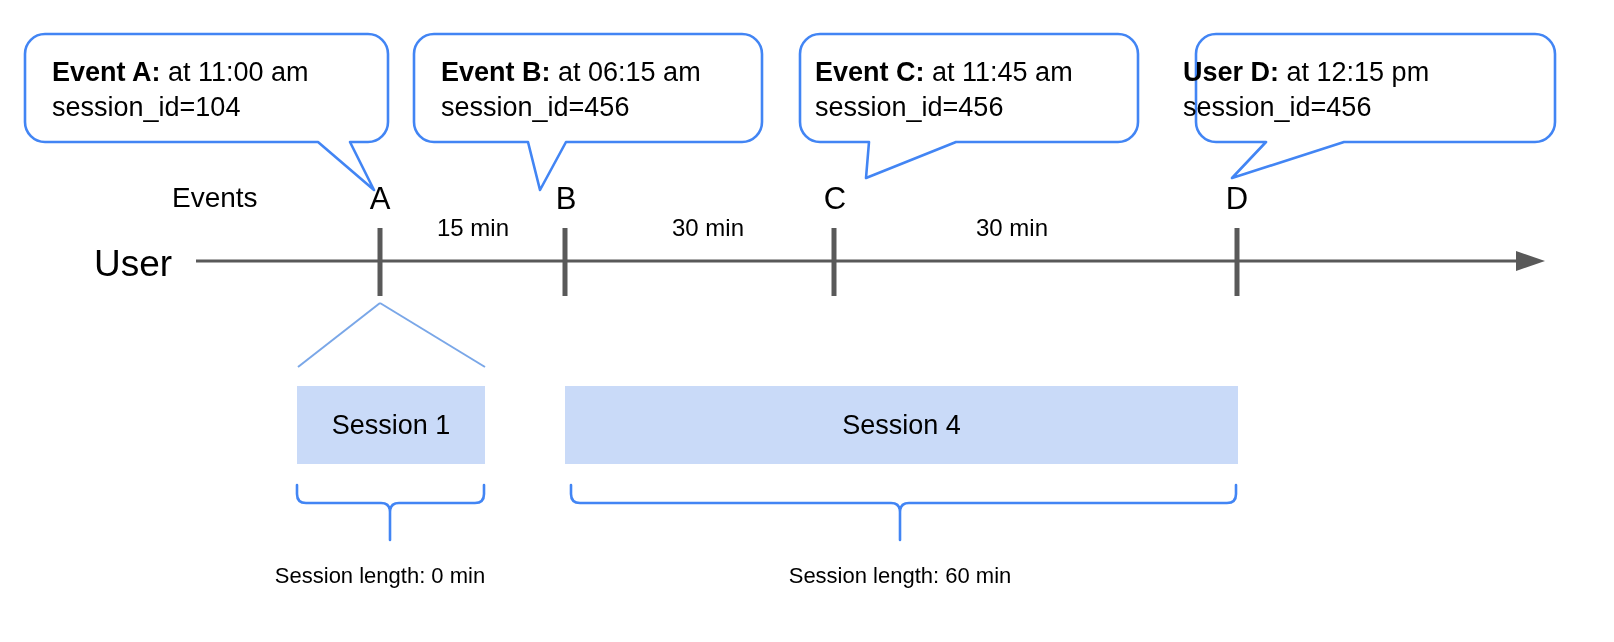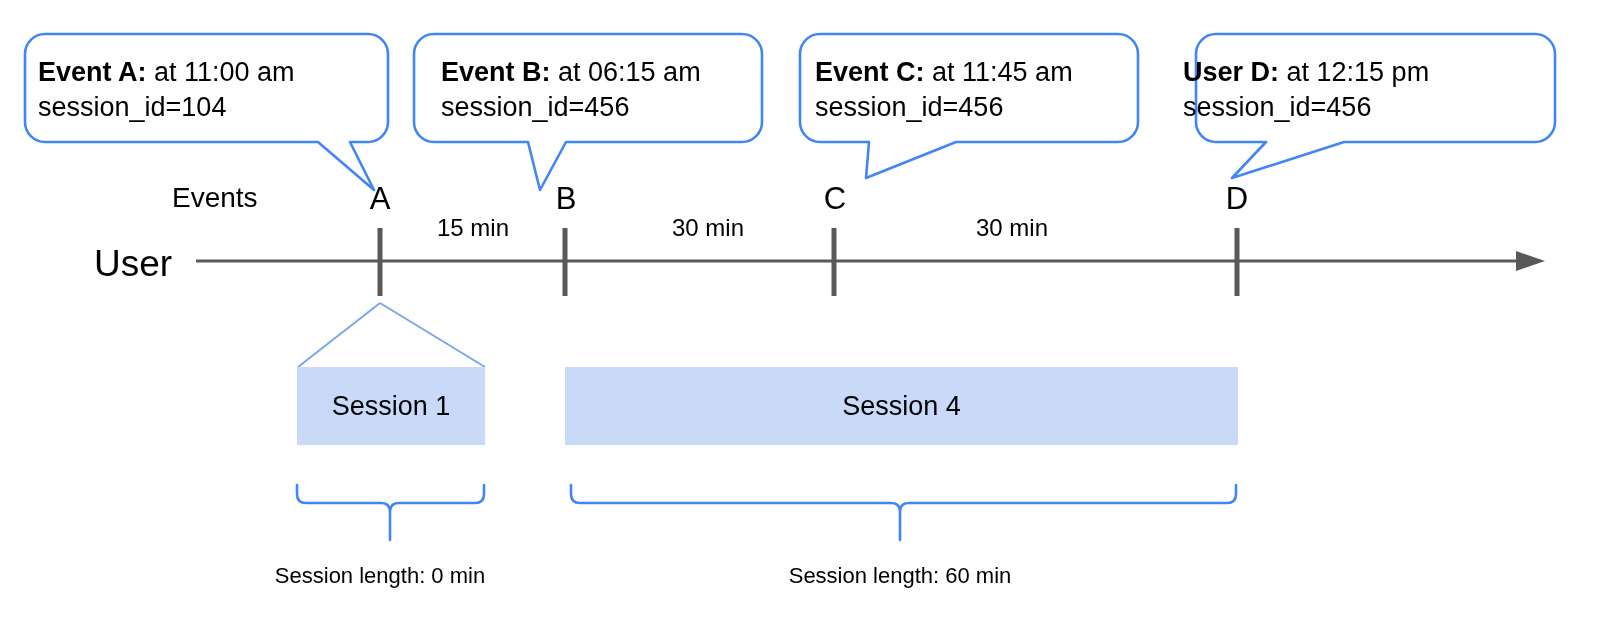--- a/index.html
+++ b/index.html
@@ -151,7 +151,7 @@
     </g>
   </svg>
 
-  <div class="callout-text" style="left:38px; top:55px;">
+  <div class="callout-text" style="left:52px; top:55px;">
     <div>
       <span class="lead">Event A:</span><span> at 11:00 am</span>
     </div>

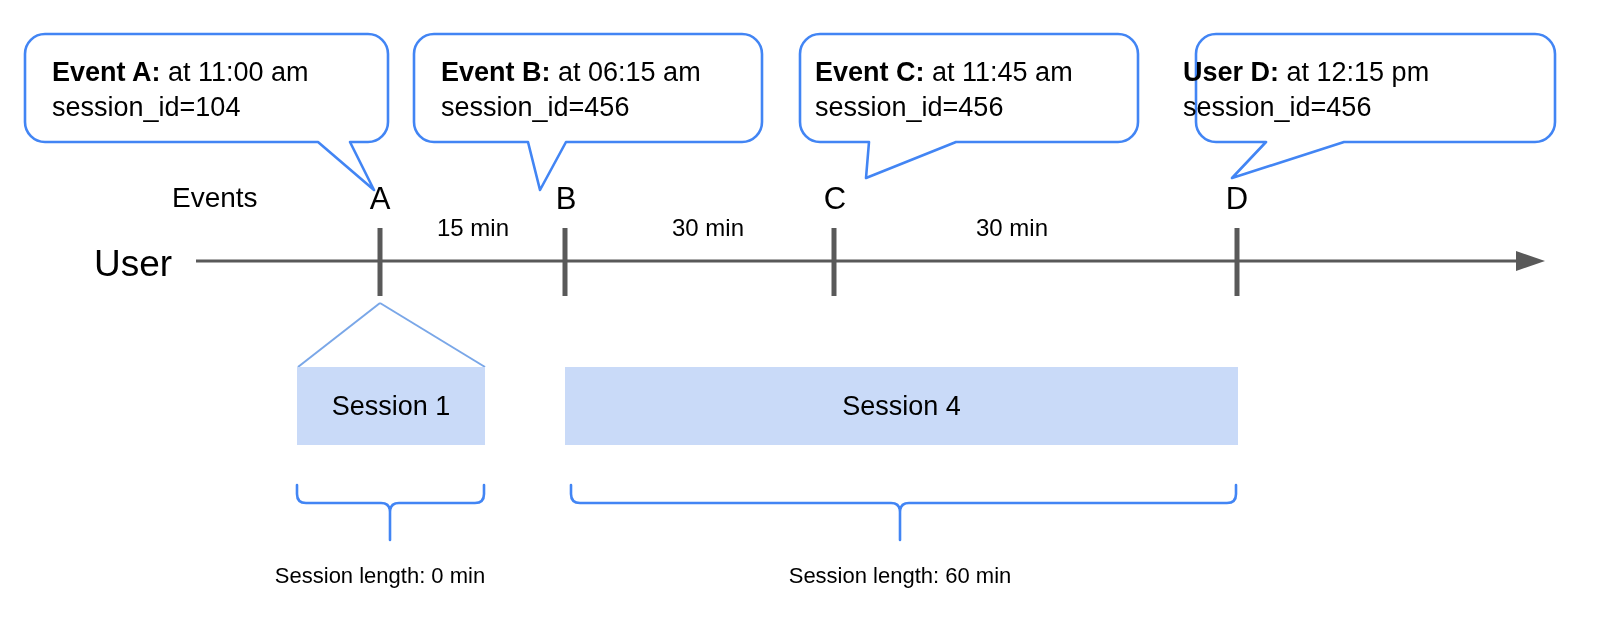--- a/index.html
+++ b/index.html
@@ -73,6 +73,7 @@
     display: flex;
     align-items: center;
     justify-content: center;
+    margin-top: 19px;
   }
   .session-bar span {
     font-size: 27px;

